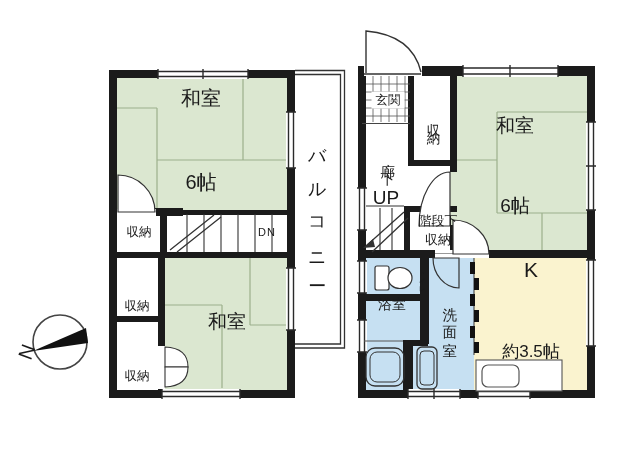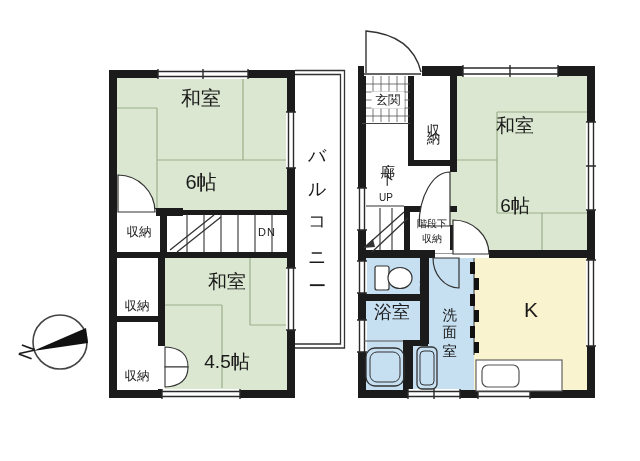--- a/index.html
+++ b/index.html
@@ -211,7 +211,7 @@
   <div class="lbl genkan" style="left:388px;top:100px;">玄関</div>
   <div class="lbl v" style="left:433px;top:121px;font-size:13.5px;letter-spacing:9px;">収納</div>
   <div class="lbl v" style="left:387px;top:162px;font-size:14.5px;letter-spacing:10px;">廊下</div>
-  <div class="lbl" style="left:386px;top:198px;font-size:10px;">UP</div>
+  <div class="lbl" style="left:386px;top:198px;font-size:19px;">UP</div>
   <div class="lbl small2line" style="left:432px;top:231px;"><span>階段下</span><br><span>収納</span></div>
   <div class="lbl room" style="left:515px;top:166px;font-size:19px;">
     <span class="nm">和室</span>

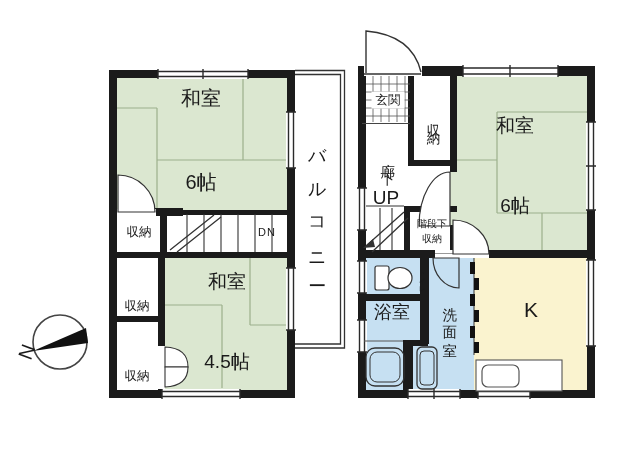--- a/index.html
+++ b/index.html
@@ -18,7 +18,7 @@
   .room .nm,.room .sz{display:block;}
   .floorlbl{font-size:27px;letter-spacing:1px;}
   .closet{font-size:12.5px;}
-  .small2line{font-size:10px;line-height:1.45;}
+  .small2line{font-size:13px;line-height:1.45;margin-left:6px;}
   .genkan{font-size:12.5px;background:#fff;padding:0 4px;}
   .north{font-size:20px;transform:translate(-50%,-50%) rotate(-70deg);}
 </style>

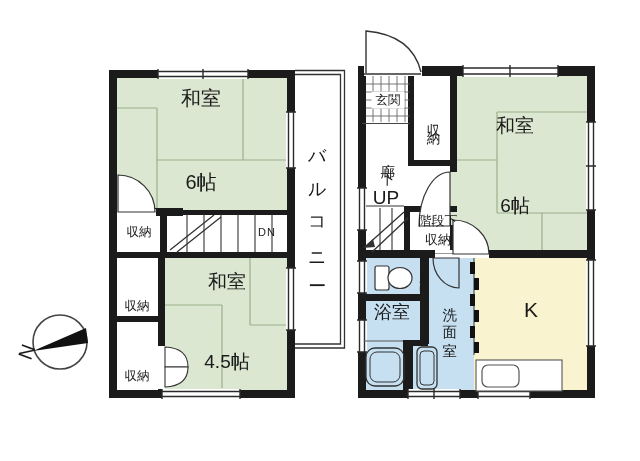--- a/index.html
+++ b/index.html
@@ -221,7 +221,7 @@
     <span class="nm" style="font-size:21px;">K</span>
   </div>
   <div class="lbl v" style="left:422px;top:277px;font-size:7px;letter-spacing:1px;">トイレ</div>
-  <div class="lbl" style="left:392px;top:312px;font-size:18px;">浴室</div>
+  <div class="lbl" style="left:392px;top:304px;font-size:14px;">浴室</div>
   <div class="lbl v" style="left:449px;top:322px;font-size:14.5px;letter-spacing:17px;">洗面室</div>
 
   <div class="lbl north" style="left:27px;top:352px;">N</div>

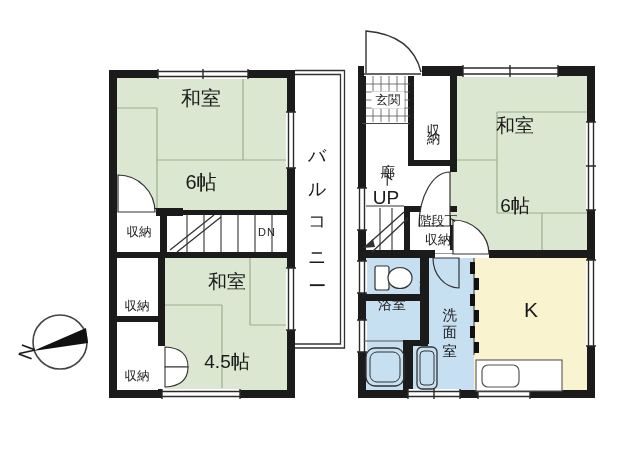--- a/index.html
+++ b/index.html
@@ -200,7 +200,6 @@
   </div>
   <div class="lbl room" style="left:227px;top:322px;font-size:19px;">
     <span class="nm">和室</span>
-    <span class="sz">4.5帖</span>
   </div>
   <div class="lbl closet" style="left:139px;top:232px;">収納</div>
   <div class="lbl closet" style="left:137px;top:306px;">収納</div>

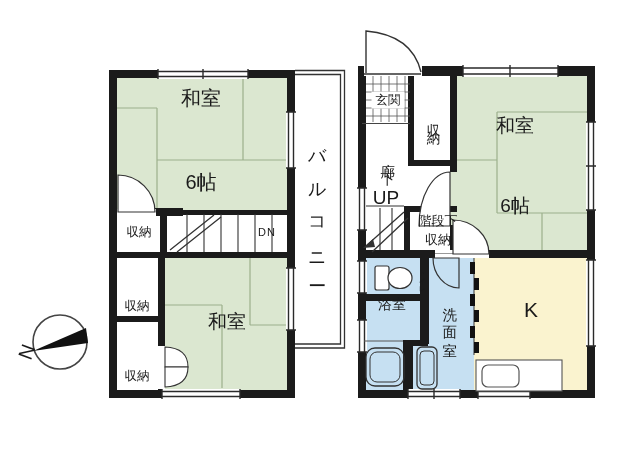--- a/index.html
+++ b/index.html
@@ -218,6 +218,7 @@
   </div>
   <div class="lbl room" style="left:531px;top:310px;">
     <span class="nm" style="font-size:21px;">K</span>
+    <span class="sz" style="font-size:17px;">約3.5帖</span>
   </div>
   <div class="lbl v" style="left:422px;top:277px;font-size:7px;letter-spacing:1px;">トイレ</div>
   <div class="lbl" style="left:392px;top:304px;font-size:14px;">浴室</div>

